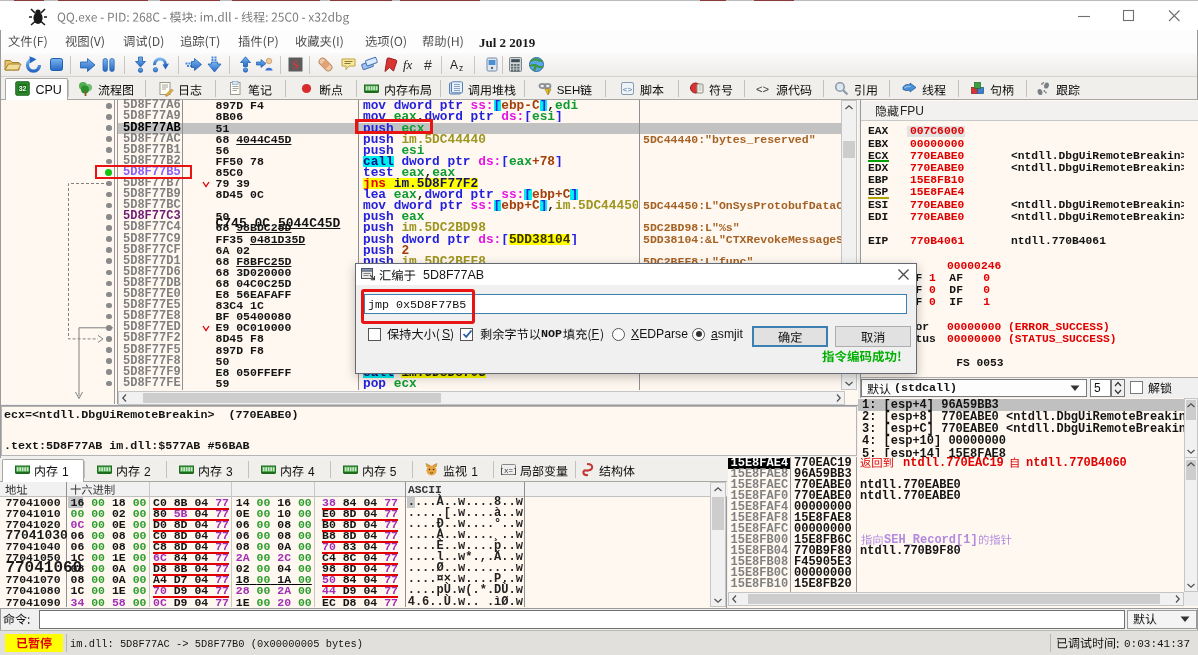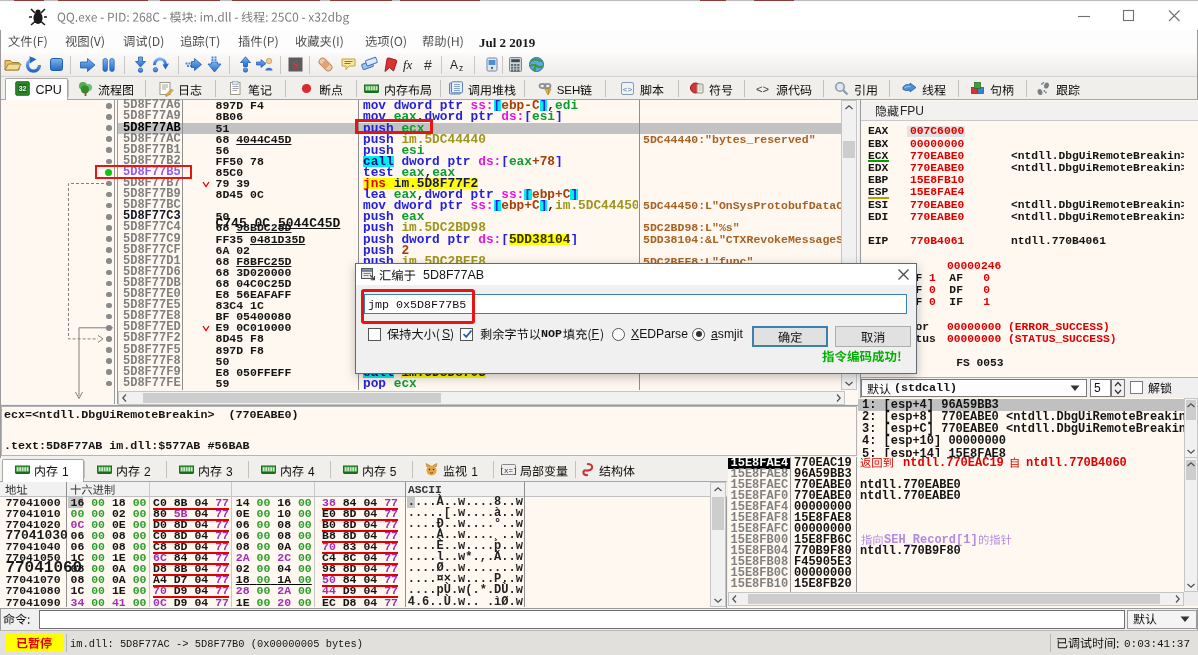--- a/index.html
+++ b/index.html
@@ -539,7 +539,7 @@
 <div class="a mono" style="left:215.5px;top:218px;font-size:13px;line-height:11.1px;color:#141414">C745 0C <span style="text-decoration:underline">5044C45D</span></div>
 <div class="a mono" style="left:363px;top:200.2px;font-size:12.8px;line-height:11.1px;width:275px;overflow:hidden"><span style="color:#2321dd">mov </span><span style="color:#2321dd">dword ptr </span><span style="color:#e514e5">ss:</span><span style="color:#2321dd;background:#00f0f0">[</span><span style="color:#a43d09">ebp+C</span><span style="color:#2321dd;background:#00f0f0">]</span><span style="color:#222">,</span><span style="color:#9e9520">im.5DC44450</span></div>
 <div class="a mono" style="left:643px;top:200.2px;font-size:11.5px;line-height:11.1px;color:#a66225;width:198px;overflow:hidden">5DC44450:L"OnSysProtobufDataC</div>
-<div class="a mono" style="left:123px;top:211.3px;font-size:12px;line-height:11.1px;color:#0f172a">5D8F77C3</div>
+<div class="a mono" style="left:123px;top:211.3px;font-size:12px;line-height:11.1px;color:#701a75">5D8F77C3</div>
 <div class="a mono" style="left:215.5px;top:211.3px;font-size:11.5px;line-height:11.1px;color:#141414">50</div>
 <div class="a mono" style="left:363px;top:211.3px;font-size:12.8px;line-height:11.1px;width:275px;overflow:hidden"><span style="color:#2321dd">push </span><span style="color:#0d9c31">eax</span></div>
 <div class="a mono" style="left:123px;top:222.4px;font-size:12px;line-height:11.1px;color:#7f7f7f">5D8F77C4</div>

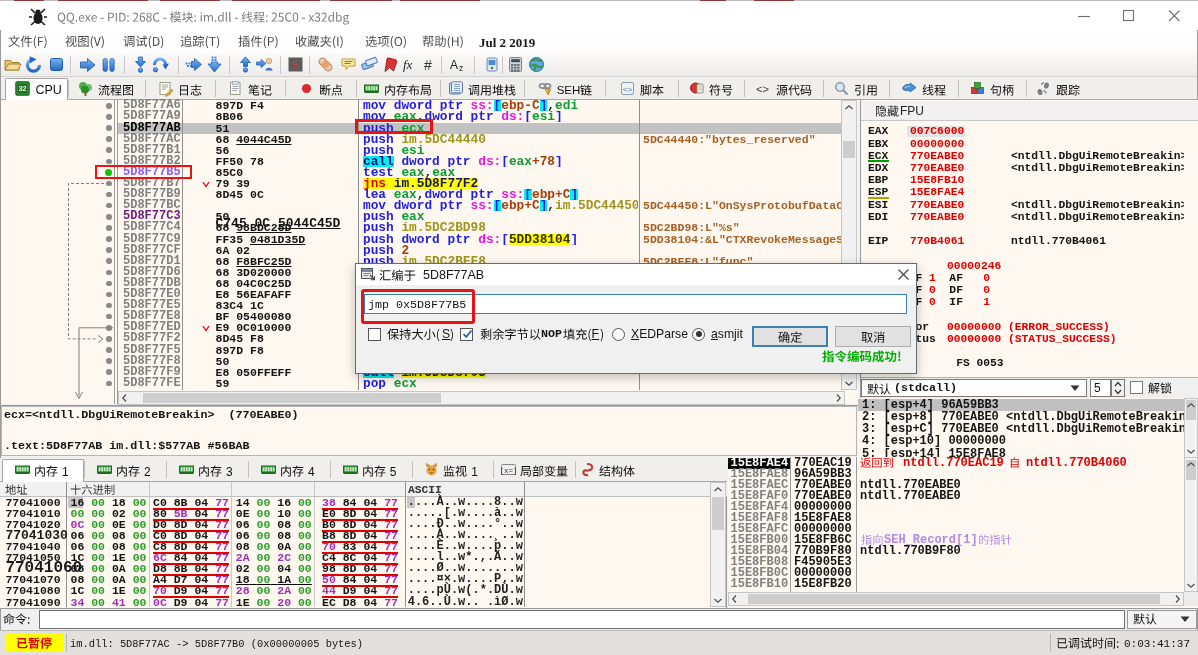--- a/index.html
+++ b/index.html
@@ -869,7 +869,7 @@
 <div class="a mono" style="left:322px;top:585.4px;font-size:11.5px;line-height:11.05px;border-bottom:2px solid #e00000;"><span style="color:#a130b5">44</span> <span style="color:#141414">D9</span> <span style="color:#141414">04</span> <span style="color:#a130b5">77</span></div>
 <div class="a mono" style="left:407.7px;top:585.4px;font-size:12px;line-height:11.05px;color:#222">....pÙ.w(.*.DÙ.w</div>
 <div class="a mono" style="left:5.4px;top:596.5px;font-size:11.5px;line-height:11.05px;color:#1a1a1a">77041090</div>
-<div class="a mono" style="left:70.5px;top:596.5px;font-size:11.5px;line-height:11.05px;"><span style="color:#a130b5">34</span> <span style="color:#2e9e2e">00</span> <span style="color:#a130b5">41</span> <span style="color:#2e9e2e">00</span></div>
+<div class="a mono" style="left:70.5px;top:596.5px;font-size:11.5px;line-height:11.05px;"><span style="color:#a130b5">34</span> <span style="color:#2e9e2e">00</span> <span style="color:#a130b5">58</span> <span style="color:#2e9e2e">00</span></div>
 <div class="a mono" style="left:153px;top:596.5px;font-size:11.5px;line-height:11.05px;border-bottom:2px solid #e00000;"><span style="color:#a130b5">0C</span> <span style="color:#141414">D9</span> <span style="color:#141414">04</span> <span style="color:#a130b5">77</span></div>
 <div class="a mono" style="left:235.8px;top:596.5px;font-size:11.5px;line-height:11.05px;"><span style="color:#141414">1E</span> <span style="color:#2e9e2e">00</span> <span style="color:#a130b5">20</span> <span style="color:#2e9e2e">00</span></div>
 <div class="a mono" style="left:322px;top:596.5px;font-size:11.5px;line-height:11.05px;border-bottom:2px solid #e00000;"><span style="color:#141414">EC</span> <span style="color:#141414">D8</span> <span style="color:#141414">04</span> <span style="color:#a130b5">77</span></div>

